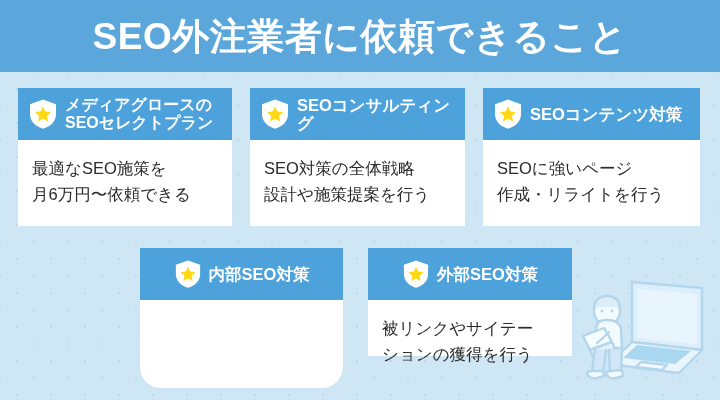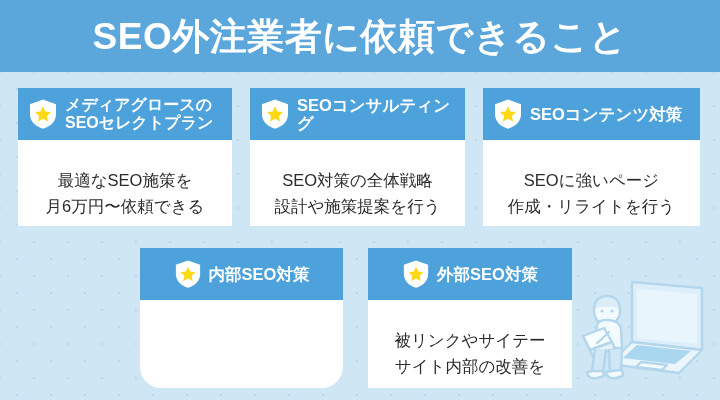--- a/index.html
+++ b/index.html
@@ -74,12 +74,11 @@
   .card-head .htext.two-line { font-size:16px; }
 
   .card-body {
-    padding:28px 14px 0 14px;
+    padding:16px 14px 0 14px;
     color:#2b2b2b;
     font-size:16.5px;
     line-height:1.55;
     white-space:pre-line;
-    text-align:center;
   }
 
   

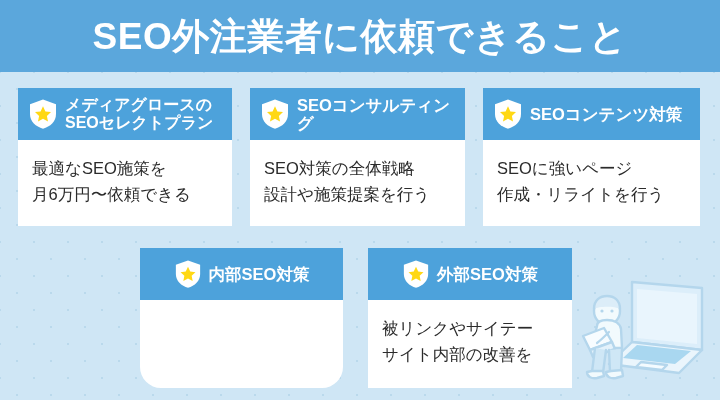--- a/index.html
+++ b/index.html
@@ -91,7 +91,7 @@
 
   
   #card4 { left:140px; top:248px; width:203px; height:140px;border-radius:21px; }
-  #card5 { left:368px; top:248px; width:204px; height:140px; }
+  #card5 { left:368px; top:248px; width:204px; height:108px; }
 
   
   #illus {

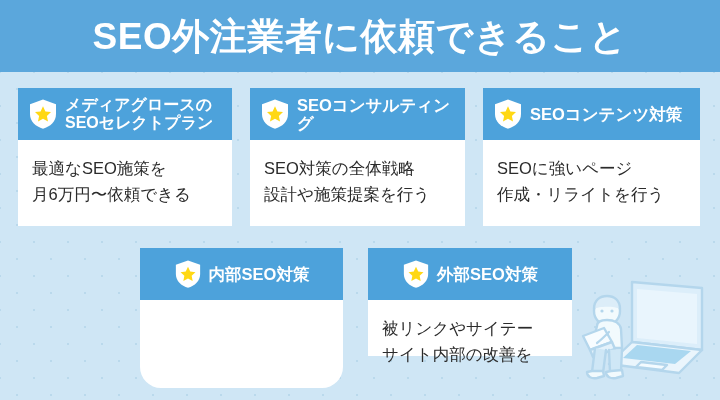--- a/index.html
+++ b/index.html
@@ -168,7 +168,7 @@
       <div class="htext">外部SEO対策</div>
     </div>
     <div class="card-body">被リンクやサイテー
-サイト内部の改善を</div>
+ションの獲得を行う</div>
   </div>
 
   <svg id="illus" viewBox="0 0 135 120">

